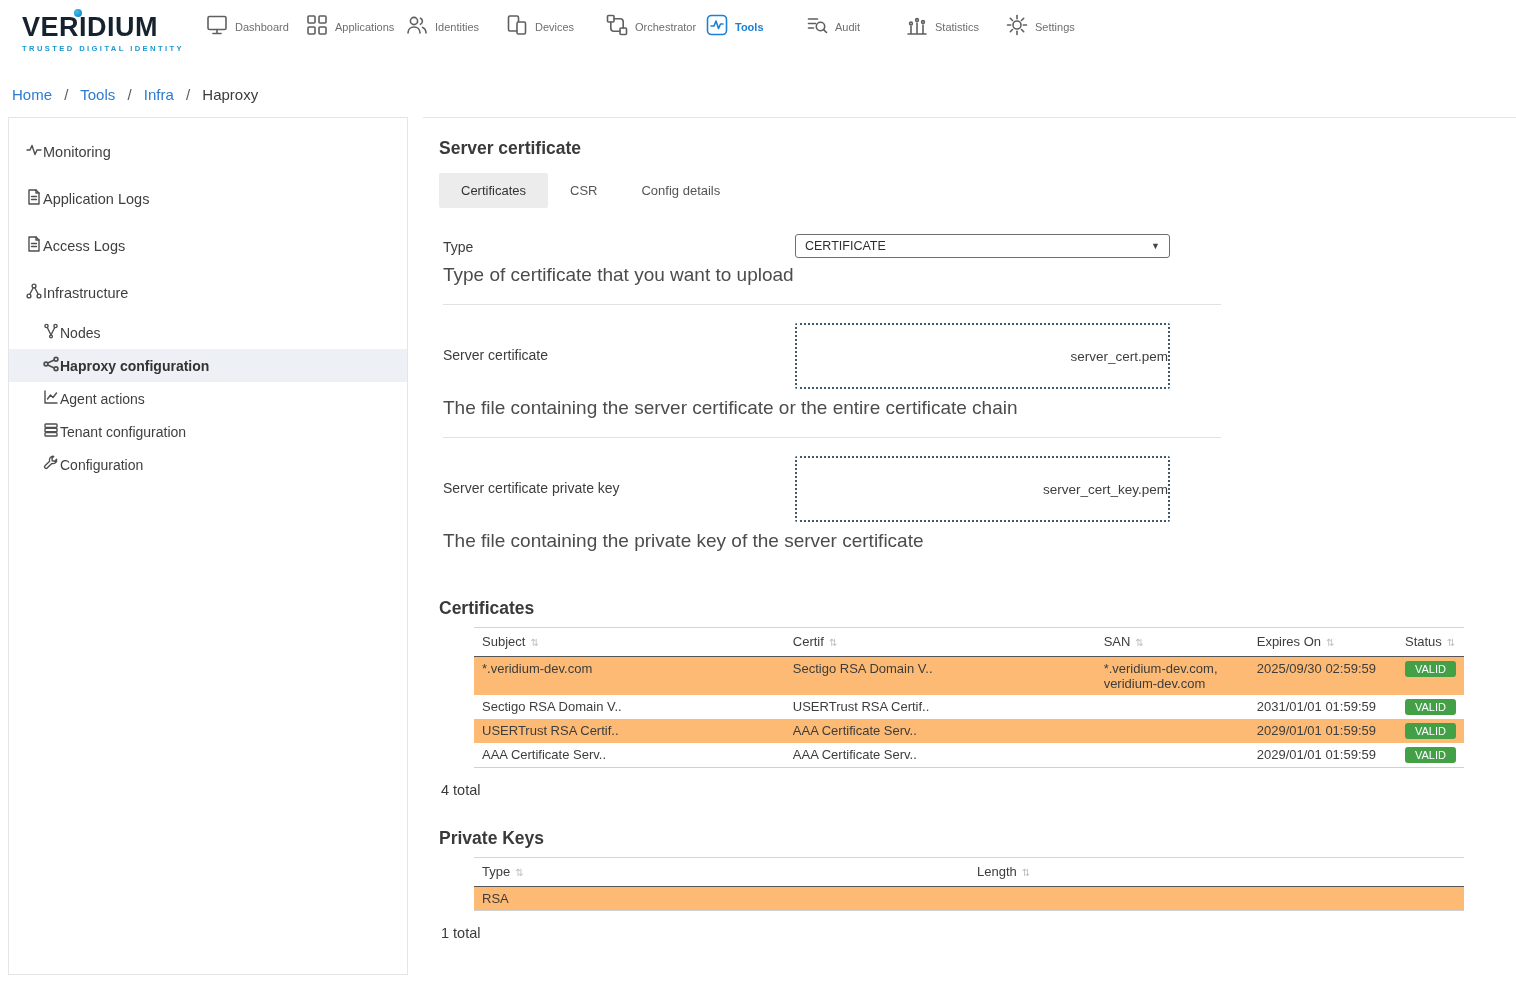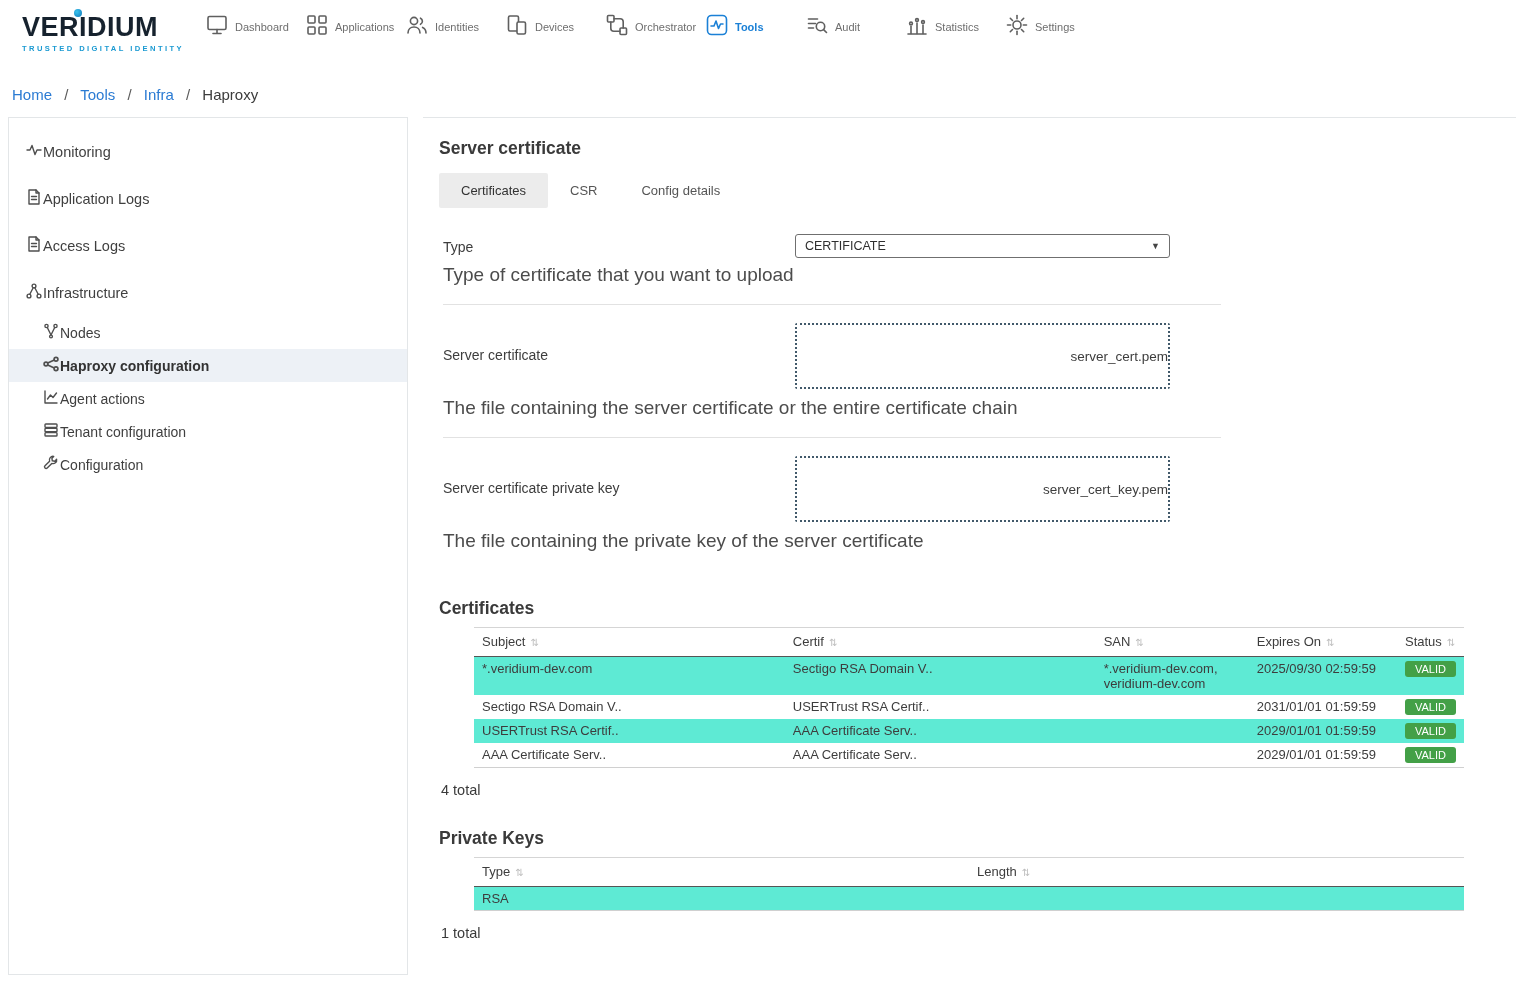--- a/index.html
+++ b/index.html
@@ -69,7 +69,7 @@
   .sort{color:#bdbdbd;font-size:10px;margin-left:5px}
   td{padding:4px 8px;vertical-align:top}
   td.san{white-space:pre-line}
-  tr.stripe{background:#5eead4}
+  tr.stripe{background:#fdba74}
   .badge{background:#43a047;color:#fff;font-size:11px;font-weight:400;padding:2px 10px;border-radius:3px;display:inline-block}
   .total{font-size:14.5px;color:#3a3a3a;margin:14px 0 4px 2px}
   .pk-section{margin-top:6px}

